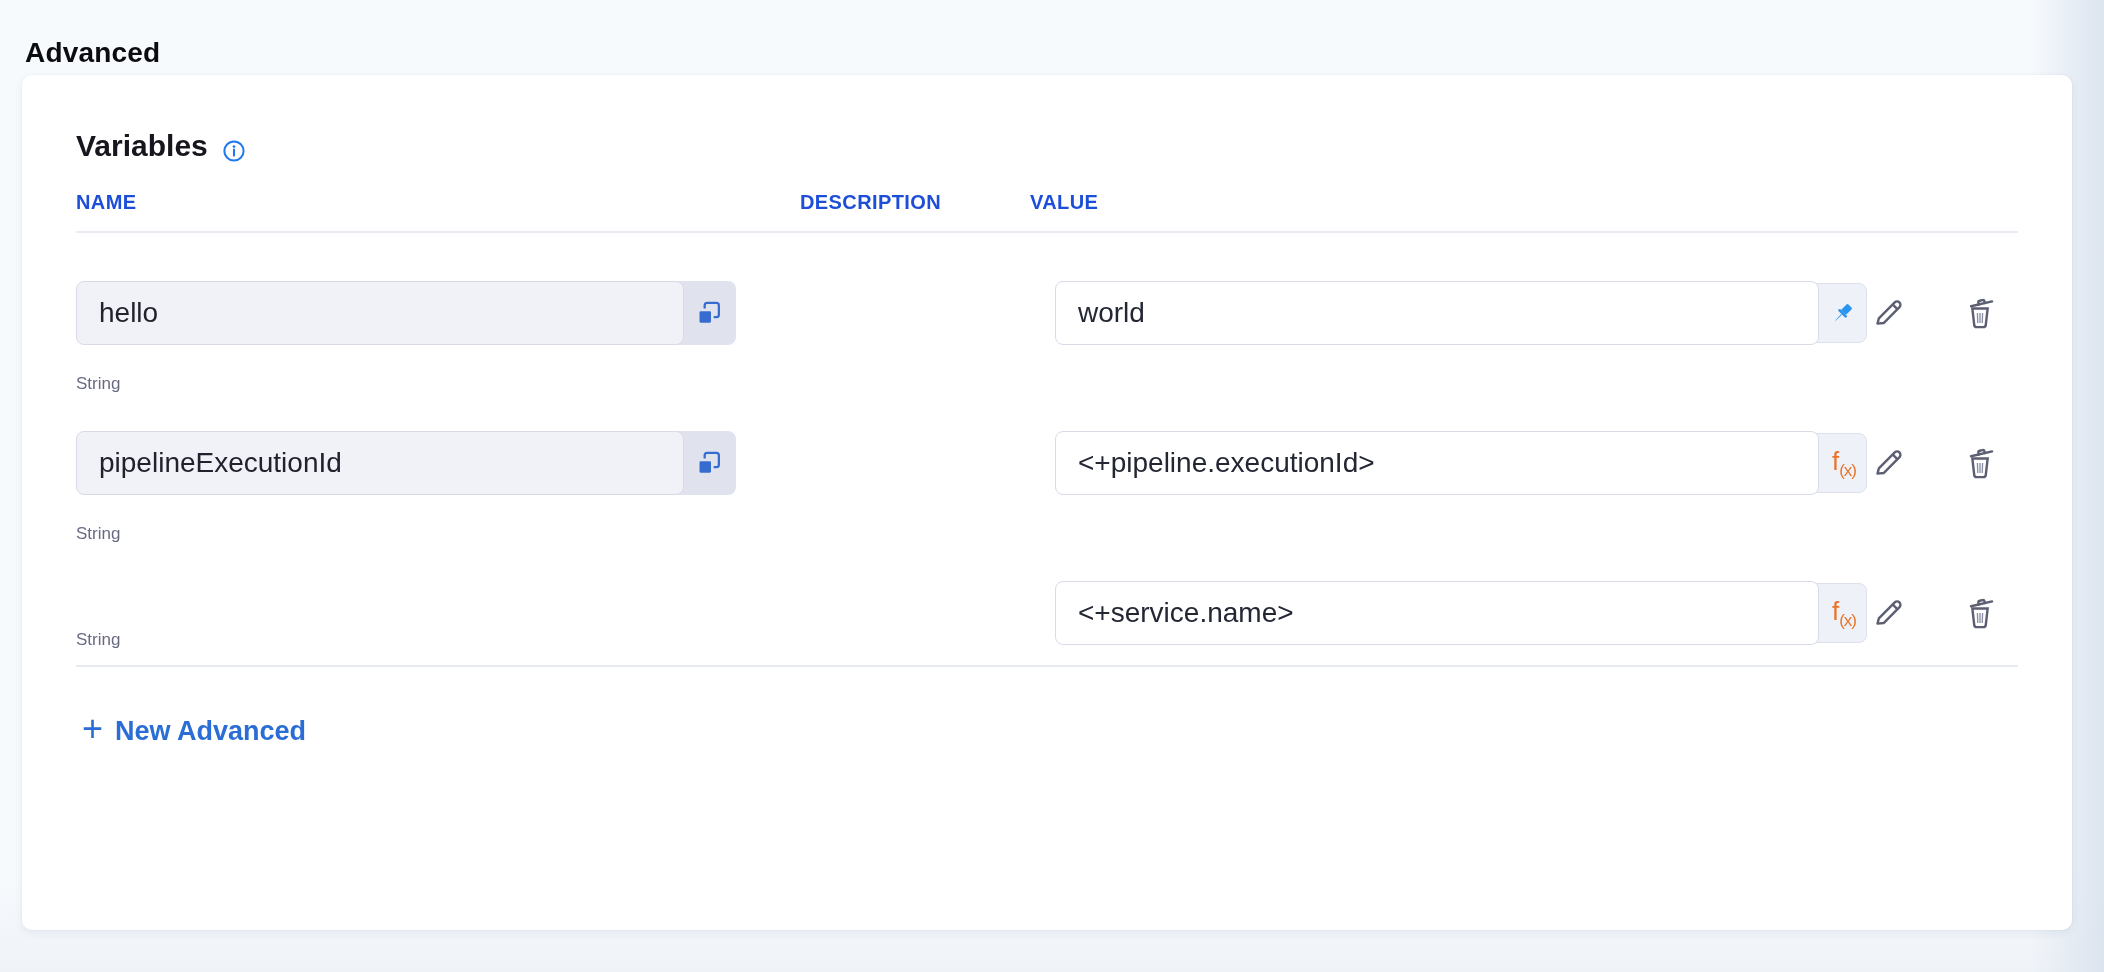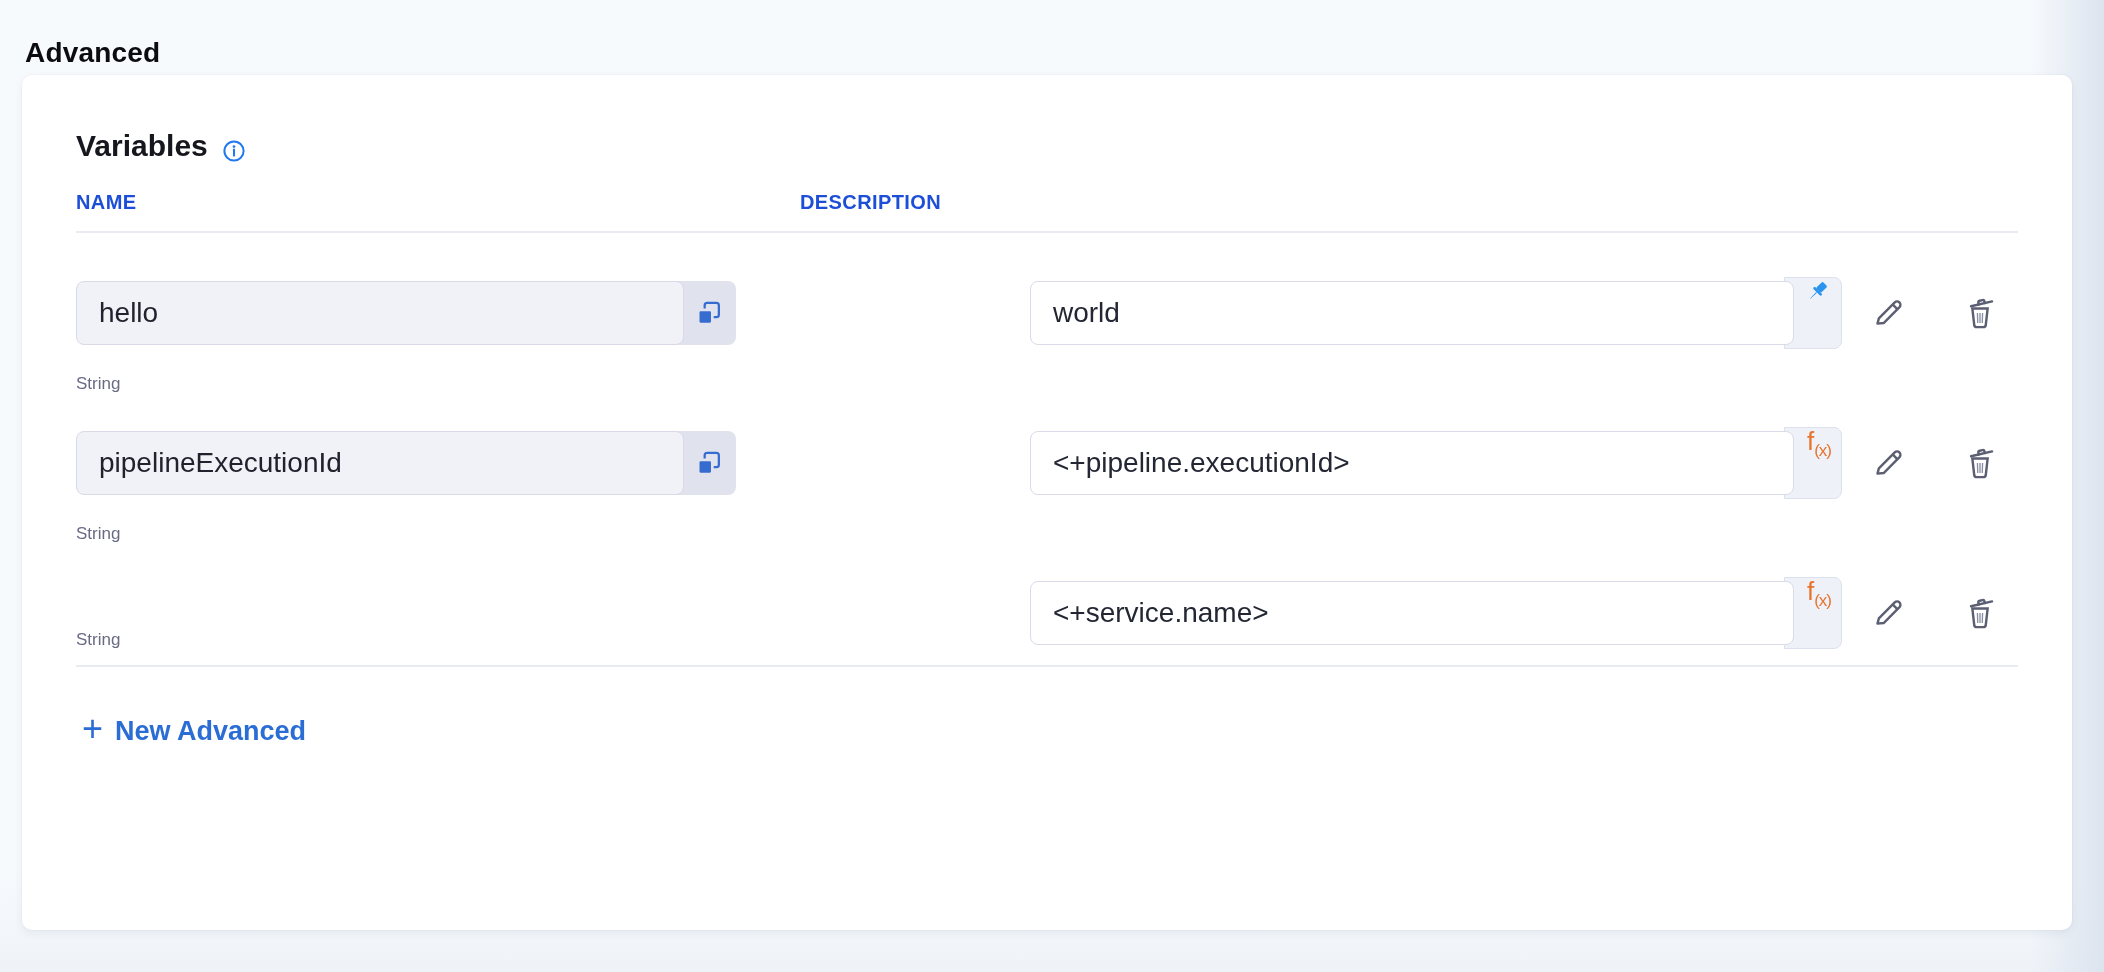--- a/index.html
+++ b/index.html
@@ -98,6 +98,7 @@
     <div class="col-header">NAME</div>
     <div></div>
     <div class="col-header">DESCRIPTION</div>
+    <div class="col-header">VALUE</div>
     <div></div>
   </div>
   <div class="divider"></div>

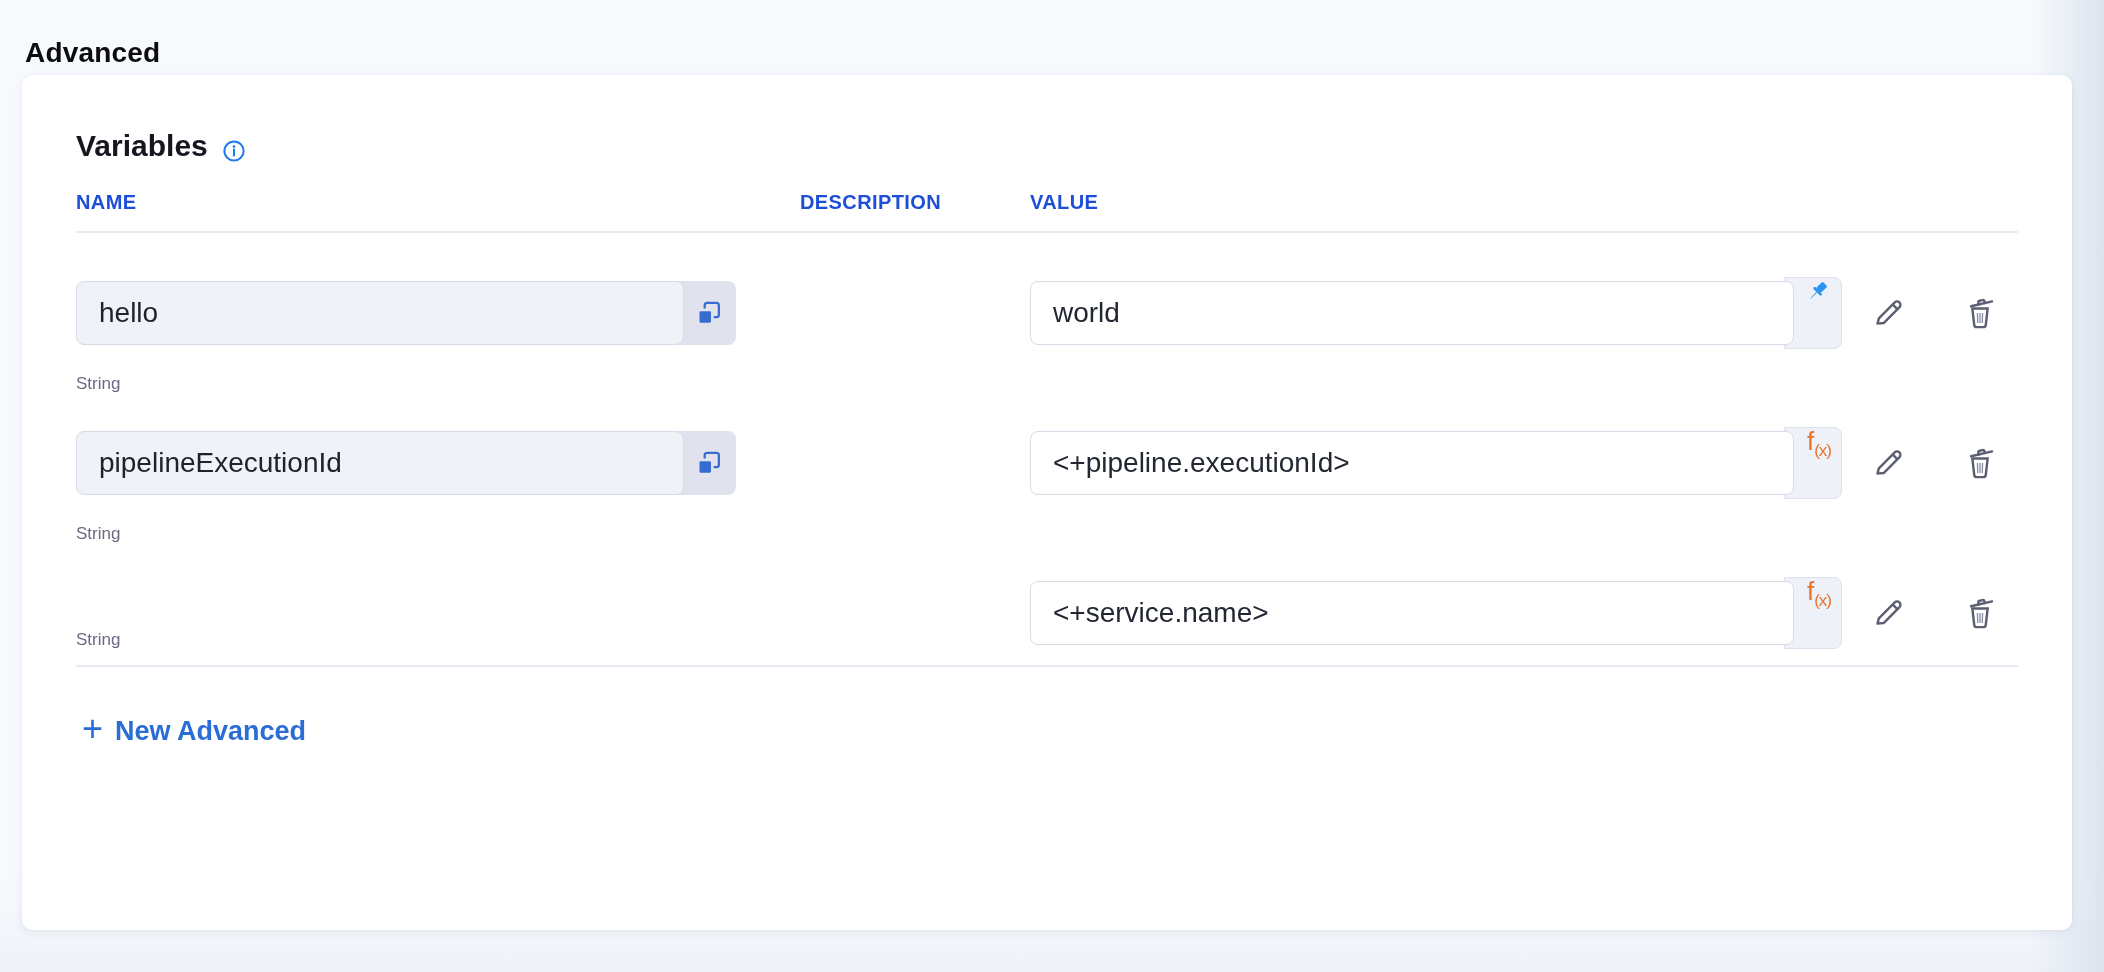--- a/index.html
+++ b/index.html
@@ -49,7 +49,7 @@
   }
   .type-label{margin-top:44px;font-size:17px;line-height:30px;color:#696b84;}
   
-  .value-widget{display:flex;width:812px;height:64px;}
+  .value-widget{display:flex;width:812px;height:64px;margin-left:25px;}
   .value-input{
     flex:1 1 auto;min-width:0;height:64px;box-sizing:border-box;z-index:1;
     background:#ffffff;border:1.5px solid #d9dbe8;border-radius:8px;

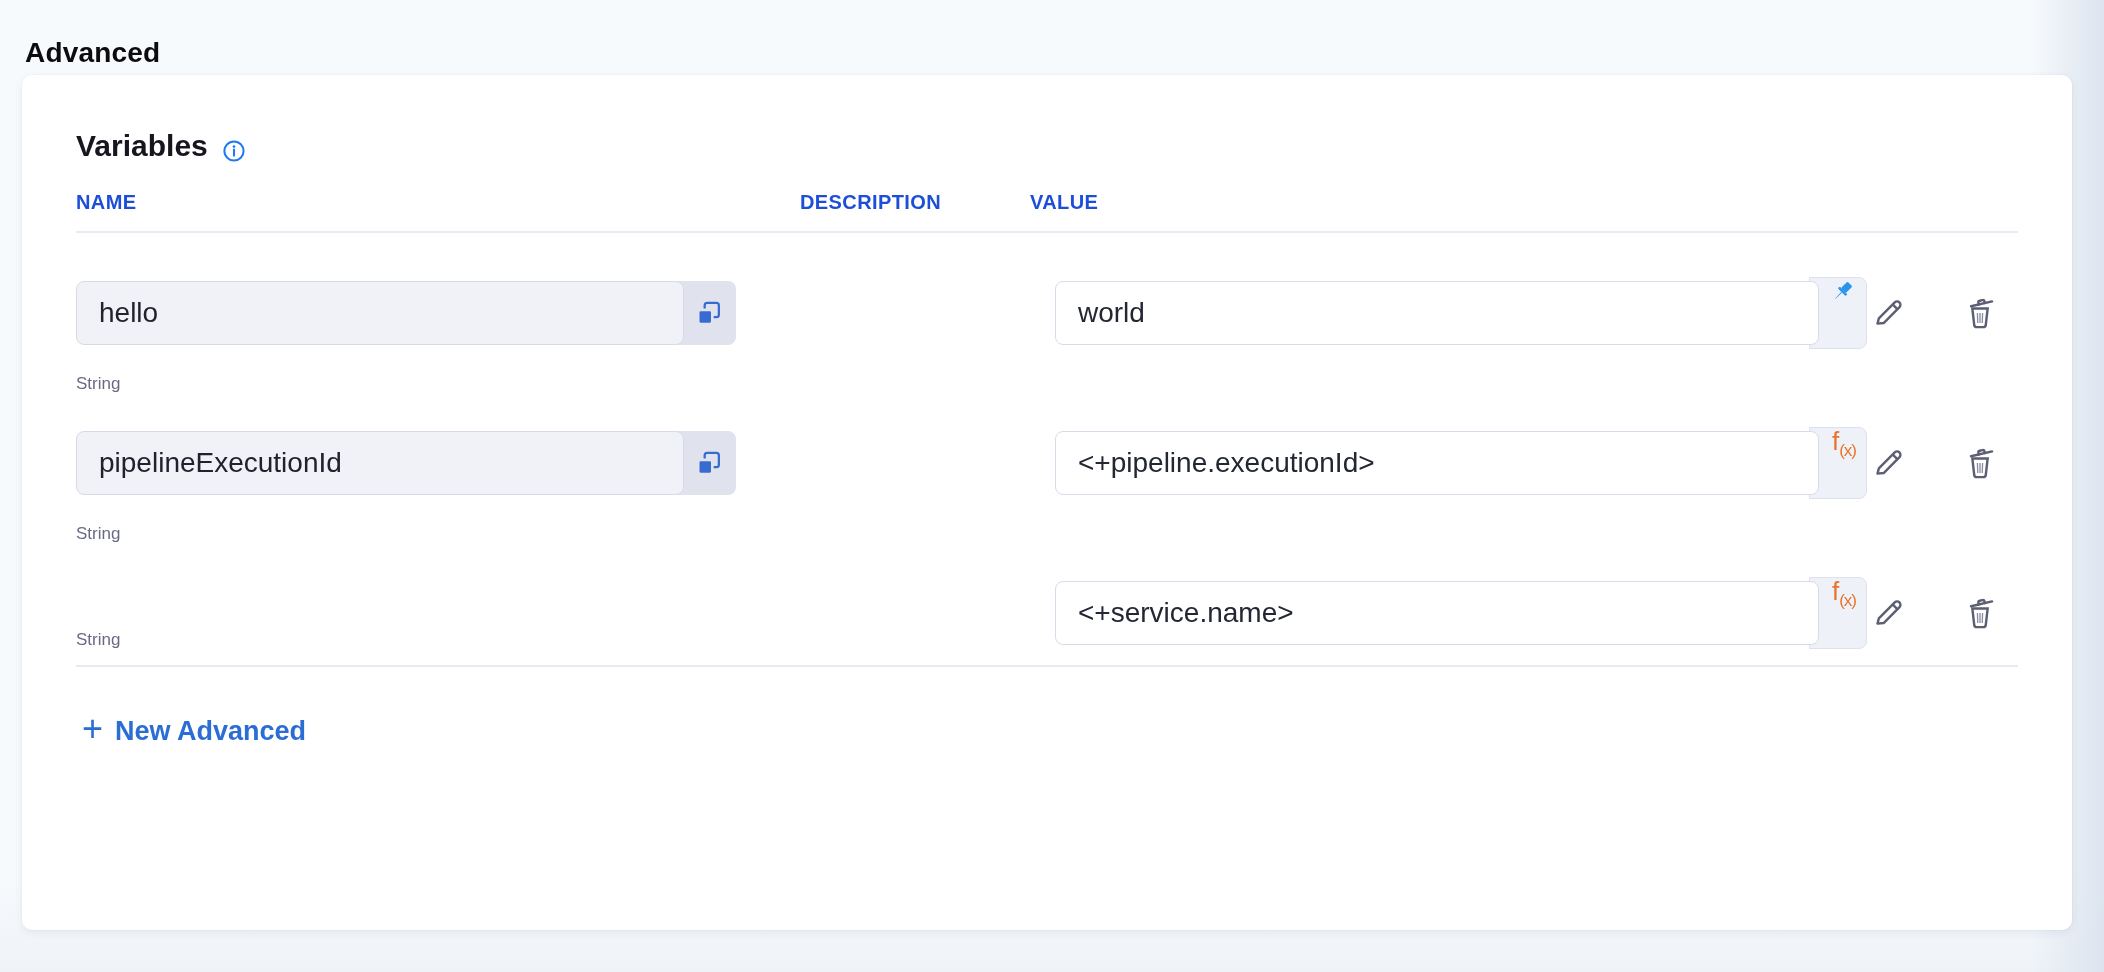--- a/index.html
+++ b/index.html
@@ -56,9 +56,9 @@
     font-family:inherit;font-size:28px;color:#232733;padding:0 22px;outline:none;
   }
   .value-addon{
-    width:58px;margin-left:-10px;height:72px;align-self:center;box-sizing:border-box;
+    width:58px;margin-left:-10px;height:60px;align-self:center;box-sizing:border-box;
     background:#eef1f8;border:1.5px solid #dde1ee;border-radius:0 8px 8px 0;
-    display:flex;justify-content:flex-end;padding-right:10px;
+    display:flex;align-items:center;justify-content:flex-end;padding-right:10px;
     cursor:pointer;z-index:0;
   }
   .fx{font-size:26px;color:#e8742c;font-weight:400;line-height:1;white-space:nowrap;}

